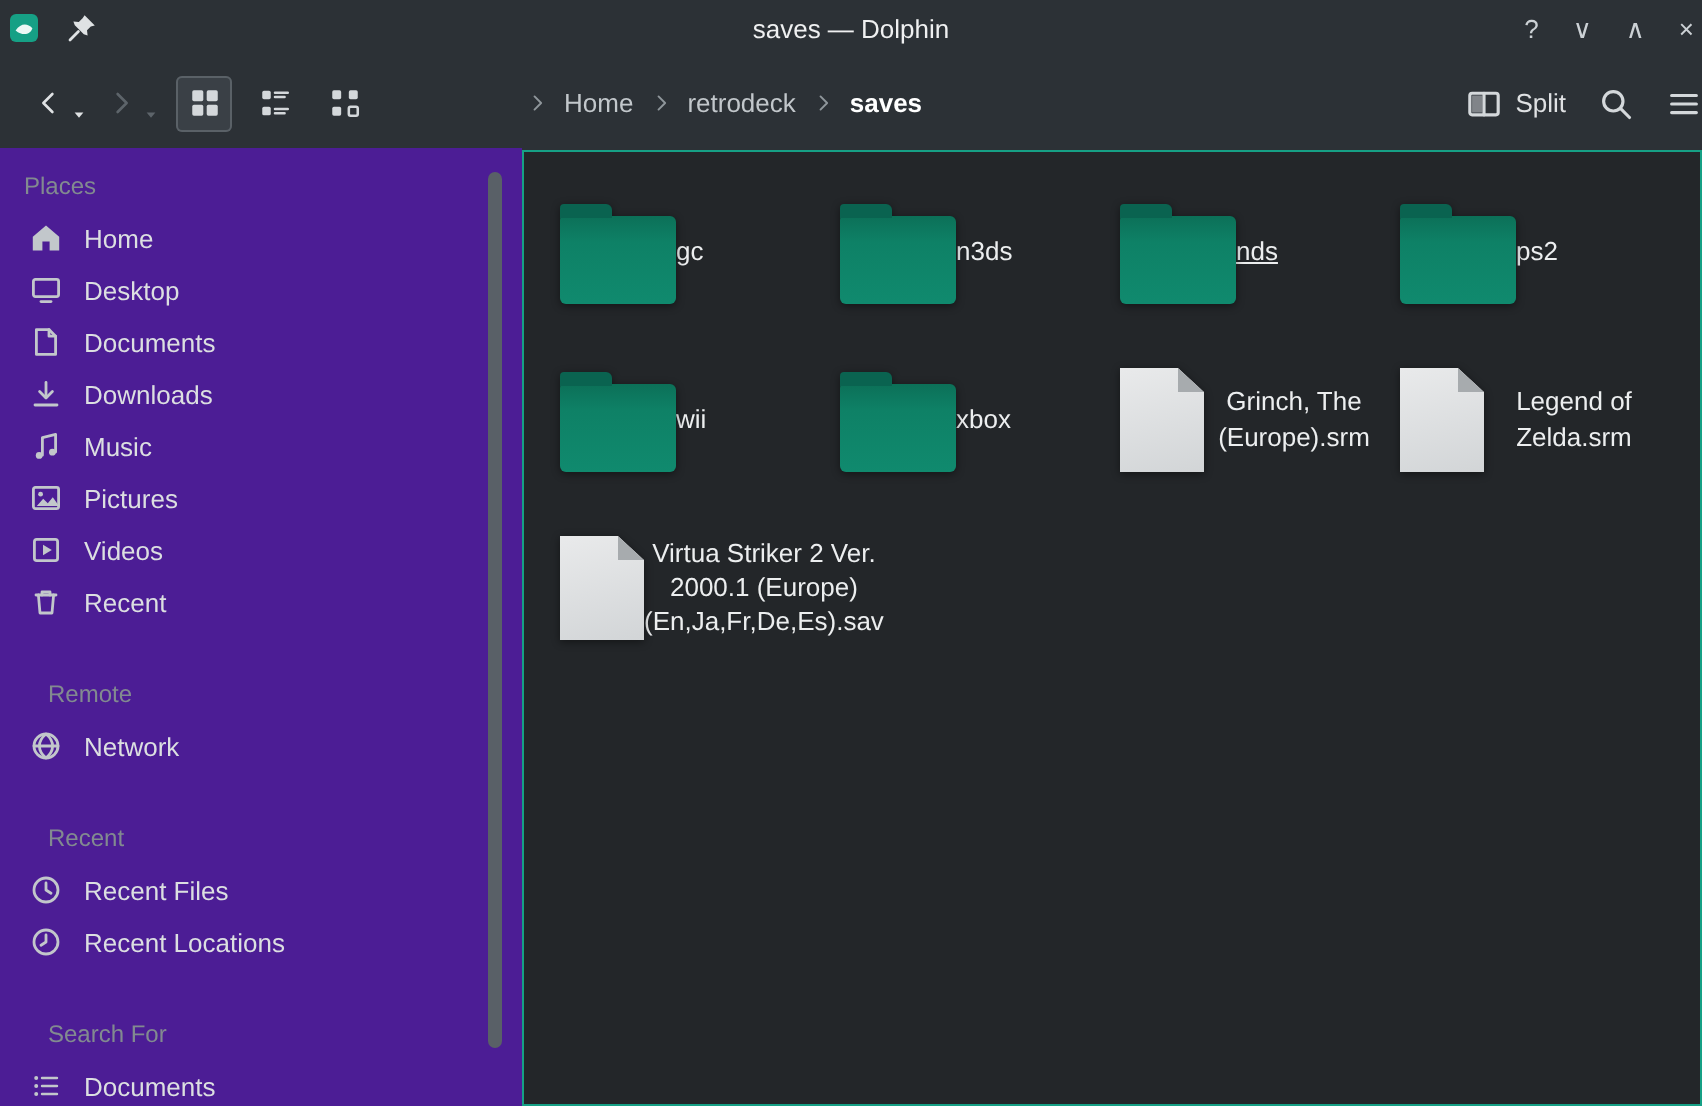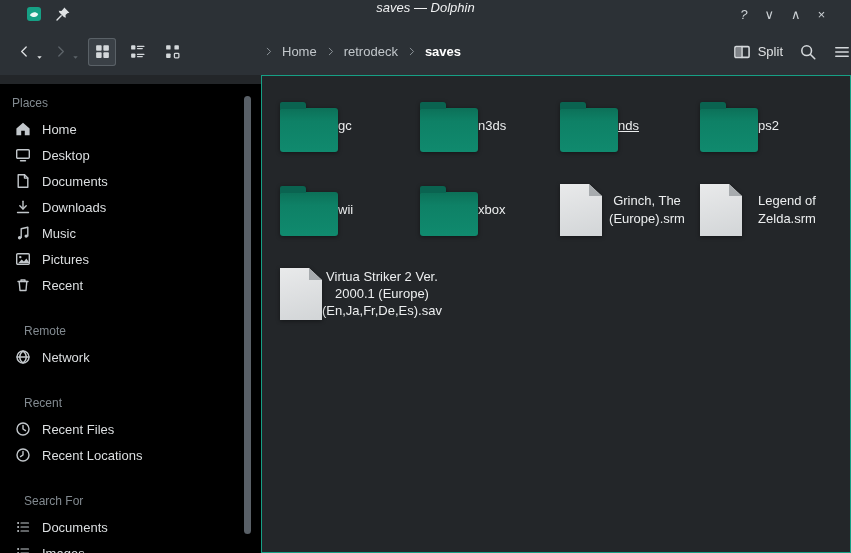--- a/index.html
+++ b/index.html
@@ -18,7 +18,7 @@
   
   .titlebar {
     position: absolute; top: 0; left: 0; right: 0; height: 28px;
-    background: #2c3136; display: flex; padding: 0 26px; font-style: italic;
+    background: #2c3136; display: flex; align-items: center; padding: 0 4px;
   }
   .tb-left { display: flex; align-items: center; gap: 13px; z-index: 1; }
   .tb-ico svg { width: 16px; height: 16px; }

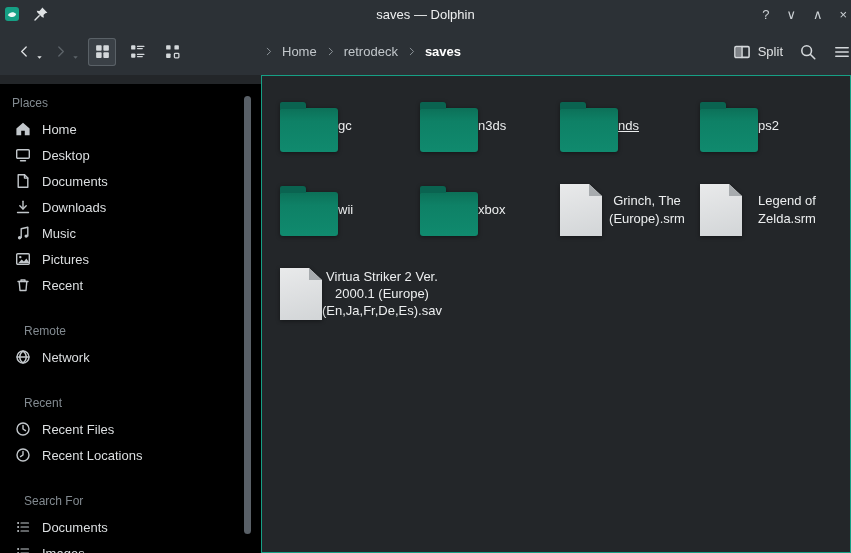--- a/index.html
+++ b/index.html
@@ -62,8 +62,8 @@
 
   
   .sidebar {
-    position: absolute; top: 84px; left: 0; width: 261px; bottom: 0;
-    background: #000000; padding-top: 4px; overflow: hidden;
+    position: absolute; top: 74px; left: 0; width: 261px; bottom: 0;
+    background: #4c1d95; padding-top: 4px; overflow: hidden;
   }
   .section-title { color: #828a90; font-size: 12px; padding: 8px 0 6px 12px; }
   .section-title + .section-title, .side-item + .section-title { margin-top: 18px; padding-left: 24px; }

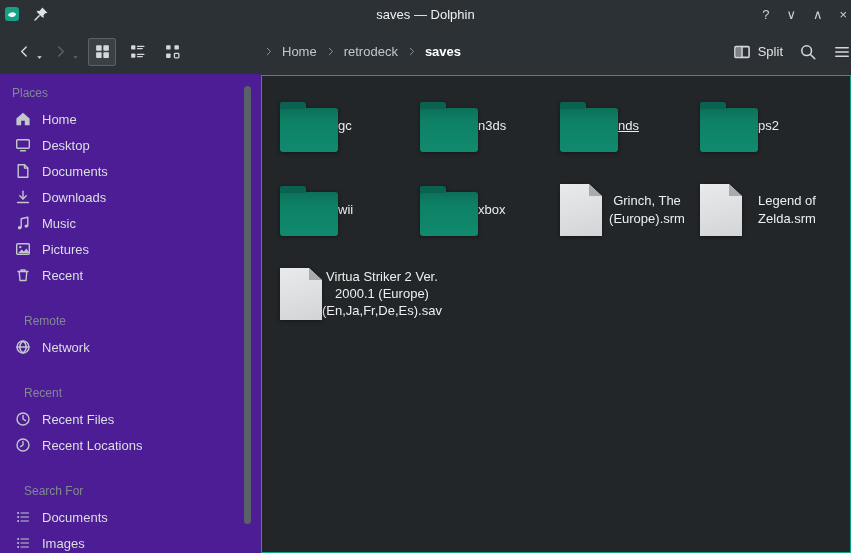--- a/index.html
+++ b/index.html
@@ -307,6 +307,15 @@
       <div class="side-item">
         <span class="side-ico">
           <svg class="icon" viewBox="0 0 16 16" aria-hidden="true">
+            <rect class="st" x="2.2" y="2.7" width="11.6" height="10.6" rx="1.2"></rect>
+            <path d="M6.5 5.4v5.2l4.4-2.6z"></path>
+          </svg>
+        </span>
+        <span class="side-label">Videos</span>
+      </div>
+      <div class="side-item">
+        <span class="side-ico">
+          <svg class="icon" viewBox="0 0 16 16" aria-hidden="true">
             <path class="st" d="M3 4.5h10"></path>
             <path class="st" d="M6 4.5V3h4v1.5"></path>
             <path class="st" d="M4.2 4.5l.8 9h6l.8-9"></path>

